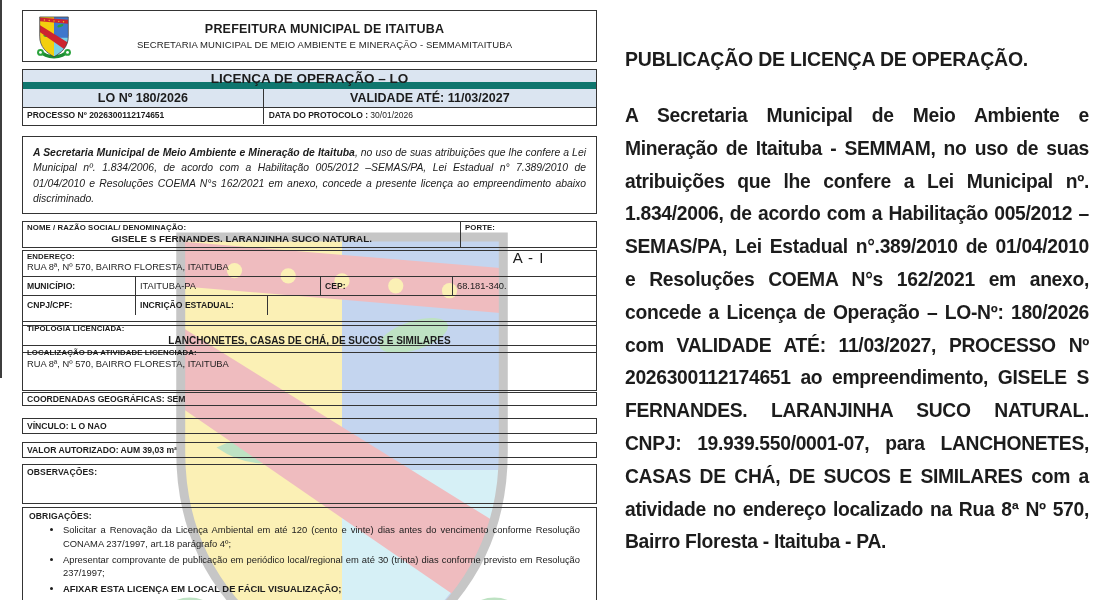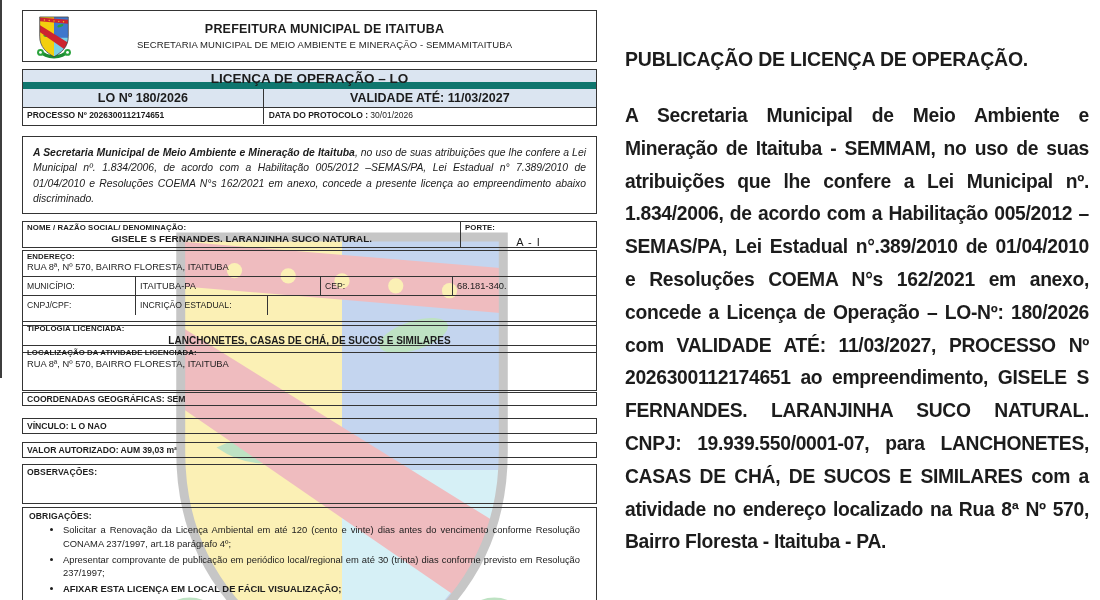--- a/index.html
+++ b/index.html
@@ -43,7 +43,7 @@
   .nome .p-cell { flex:1; padding:1px 4px; text-align:center; }
   .lbl { font-size:7.8px; font-weight:bold; letter-spacing:.1px; text-align:left; }
   .nome-val { font-size:9.8px; font-weight:bold; text-align:center; margin-top:1px; }
-  .porte-val { font-size:11px; margin-top:4px; letter-spacing:1px; }
+  .porte-val { font-size:15px; margin-top:17px; letter-spacing:1px; }
 
   
   .end { top:250px; height:76px; display:flex; flex-direction:column; }

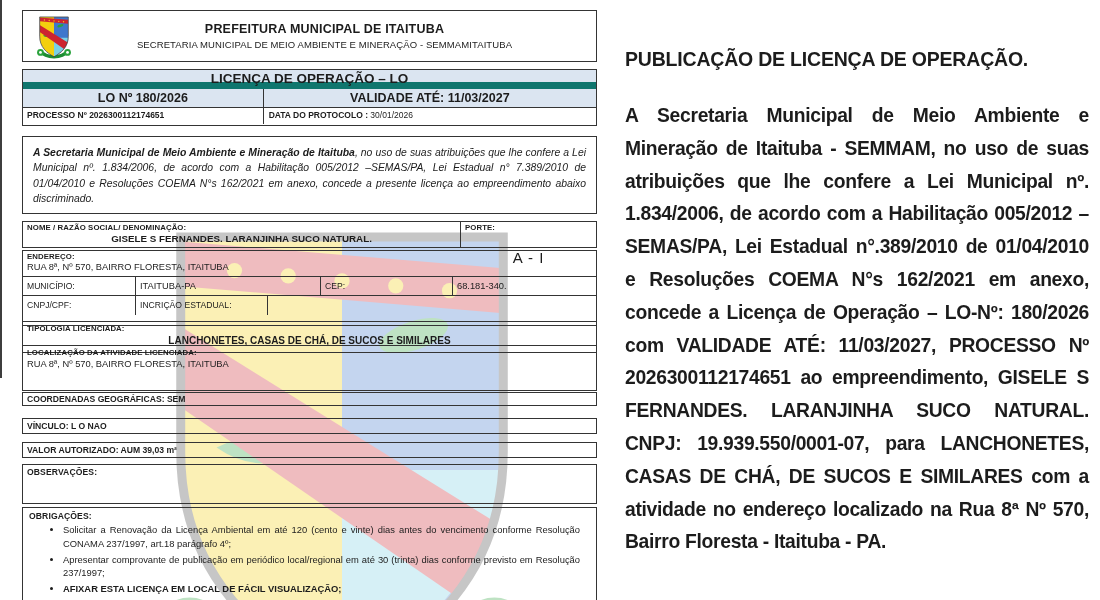--- a/index.html
+++ b/index.html
@@ -52,7 +52,7 @@
   .end-r2, .end-r3 { height:19px; display:flex; }
   .end-r2 { border-bottom:1px solid #343434; }
   .end .cell { padding:2px 4px; font-size:9.3px; line-height:14px; }
-  .end .cl { font-size:8.6px; font-weight:normal; line-height:14px; }
+  .end .cl { font-size:8.6px; font-weight:bold; line-height:14px; }
   .end .w1 { width:113px; border-right:1px solid #343434; }
   .end .w2 { width:185px; border-right:1px solid #343434; }
   .end .w3 { width:132px; border-right:1px solid #343434; }

